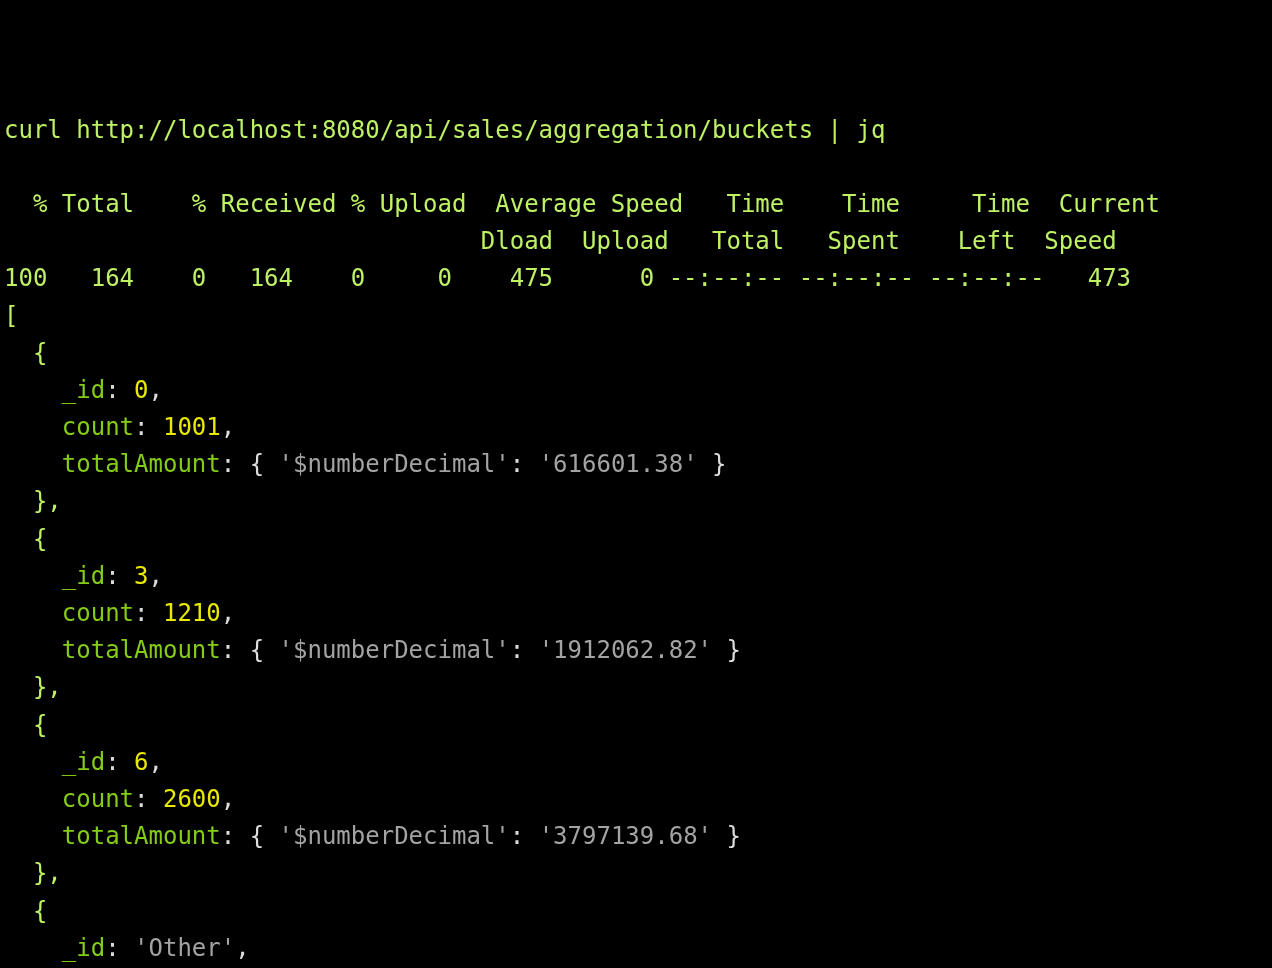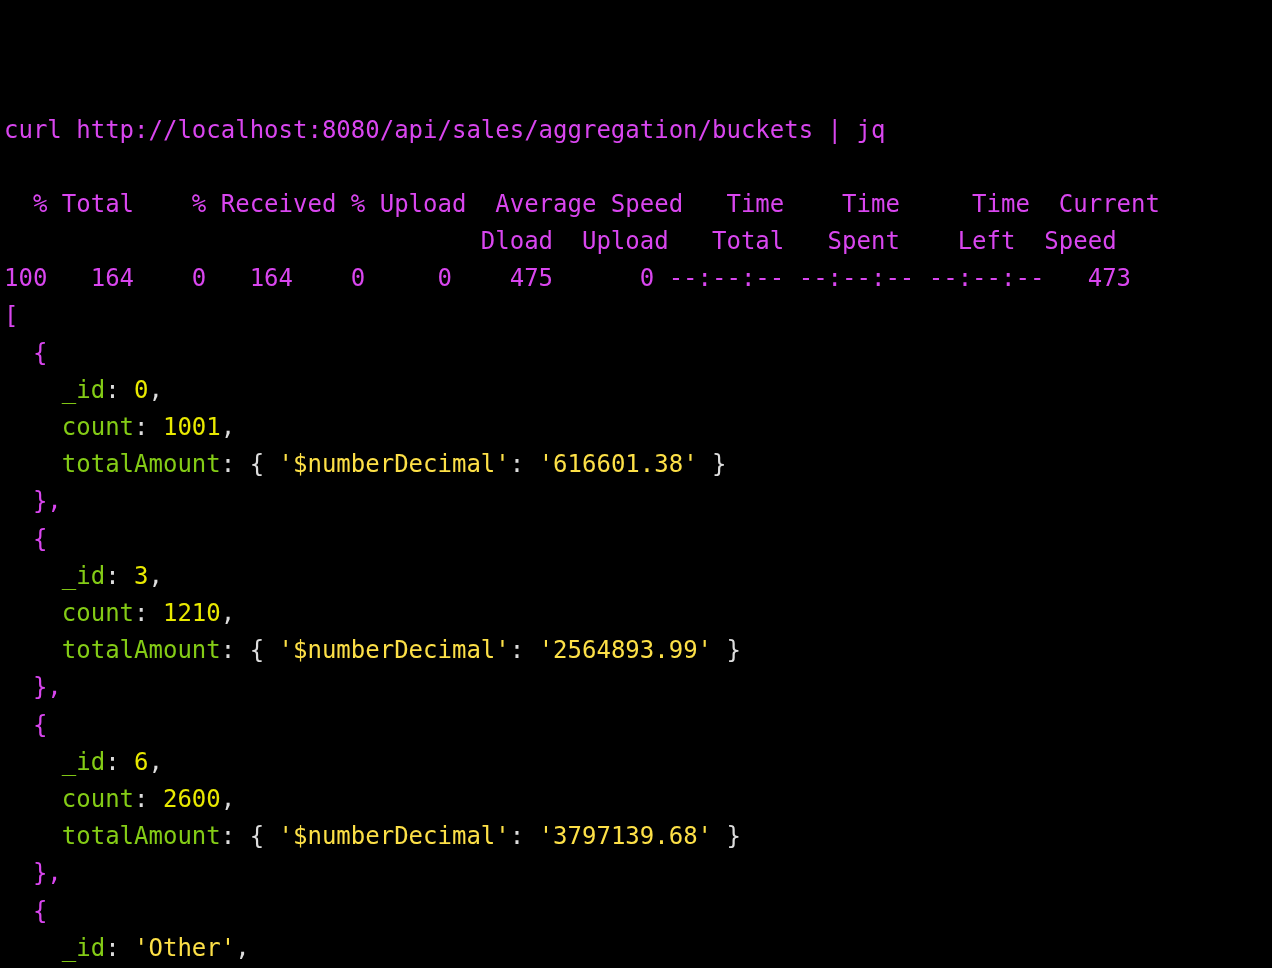--- a/index.html
+++ b/index.html
@@ -12,7 +12,7 @@
       padding: 0 4px;
       white-space: pre;
     }
-    .white   { color: #d946ef; }
+    .white   { color: #bef264; }
     .yellow  { color: #e9e900; }
     .green   { color: #fde047; }
     .id      { color: #84cc16; }

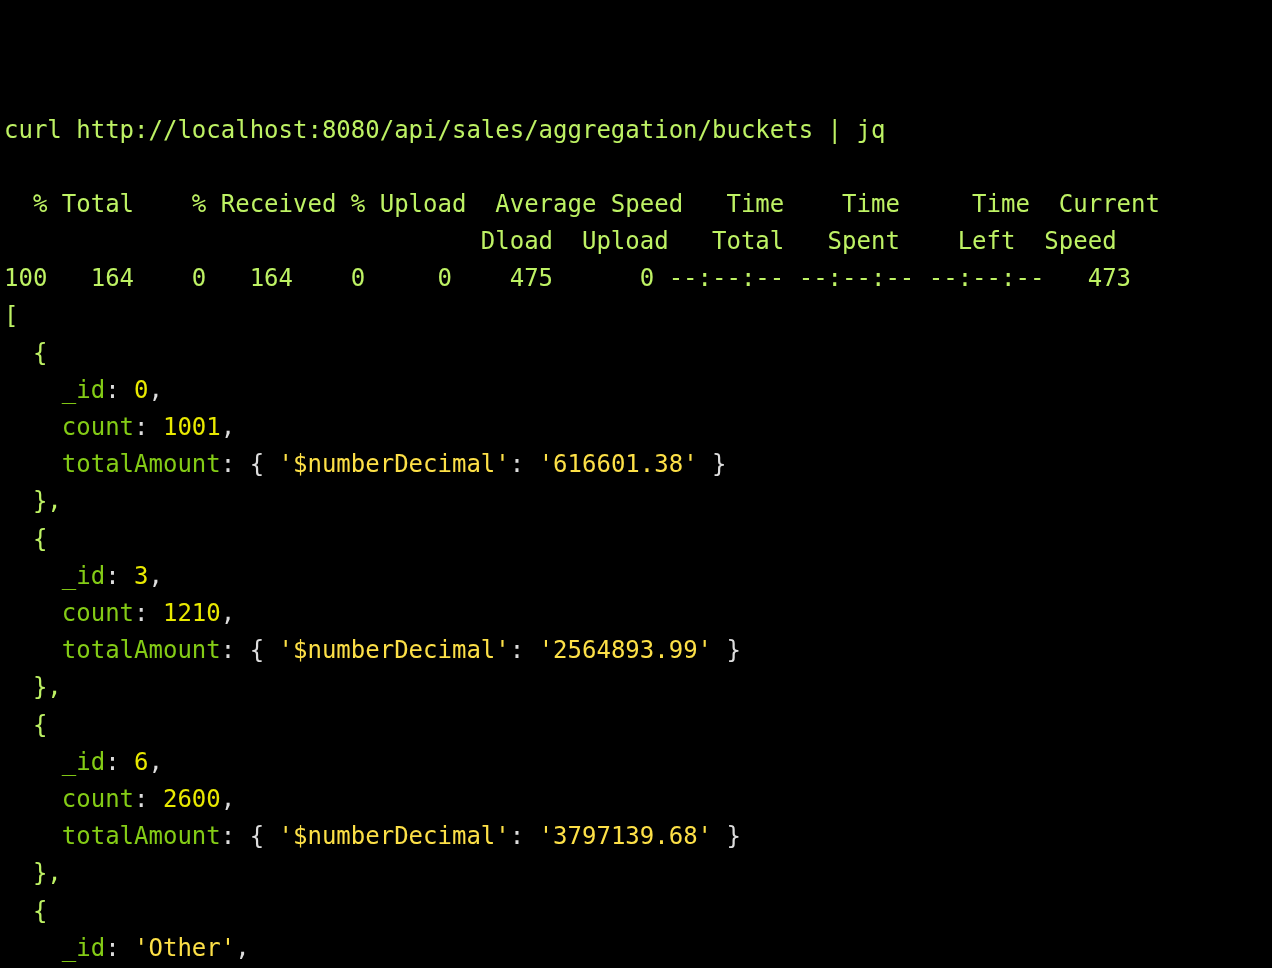--- a/index.html
+++ b/index.html
@@ -14,7 +14,7 @@
     }
     .white   { color: #bef264; }
     .yellow  { color: #e9e900; }
-    .green   { color: #fde047; }
+    .green   { color: #a3a3a3; }
     .id      { color: #84cc16; }
     .punct   { color: #ddd; }
   </style>

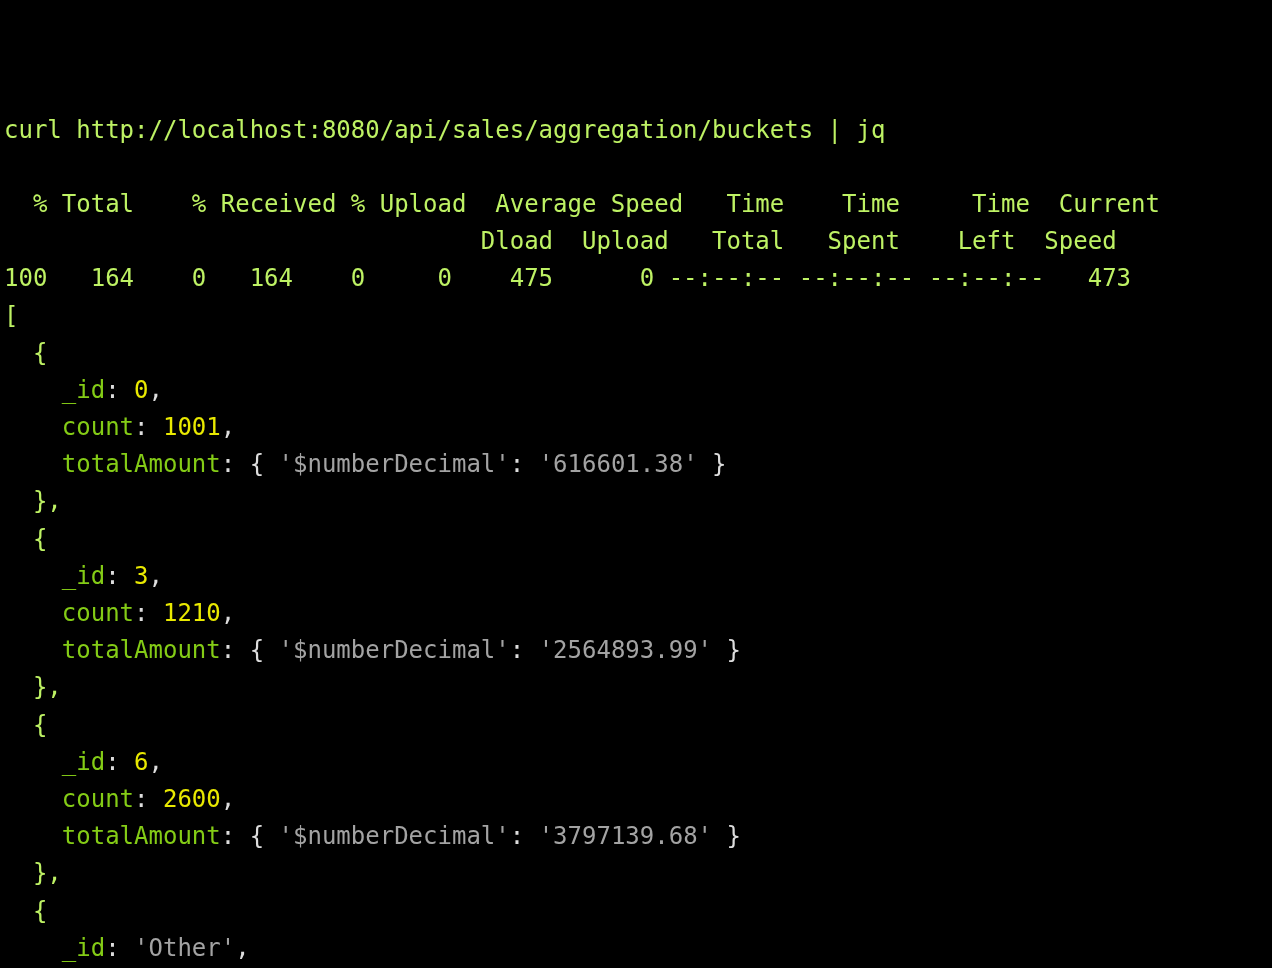--- a/index.html
+++ b/index.html
@@ -36,7 +36,7 @@
 <span class="white">  {</span>
 <span class="id">    _id</span><span class="punct">: </span><span class="yellow">3</span><span class="punct">,</span>
 <span class="id">    count</span><span class="punct">: </span><span class="yellow">1210</span><span class="punct">,</span>
-<span class="id">    totalAmount</span><span class="punct">: { </span><span class="green">'$numberDecimal'</span><span class="punct">: </span><span class="green">'2564893.99'</span><span class="punct"> }</span>
+<span class="id">    totalAmount</span><span class="punct">: { </span><span class="green">'$numberDecimal'</span><span class="punct">: </span><span class="green">'1912062.82'</span><span class="punct"> }</span>
 <span class="white">  },</span>
 <span class="white">  {</span>
 <span class="id">    _id</span><span class="punct">: </span><span class="yellow">6</span><span class="punct">,</span>

